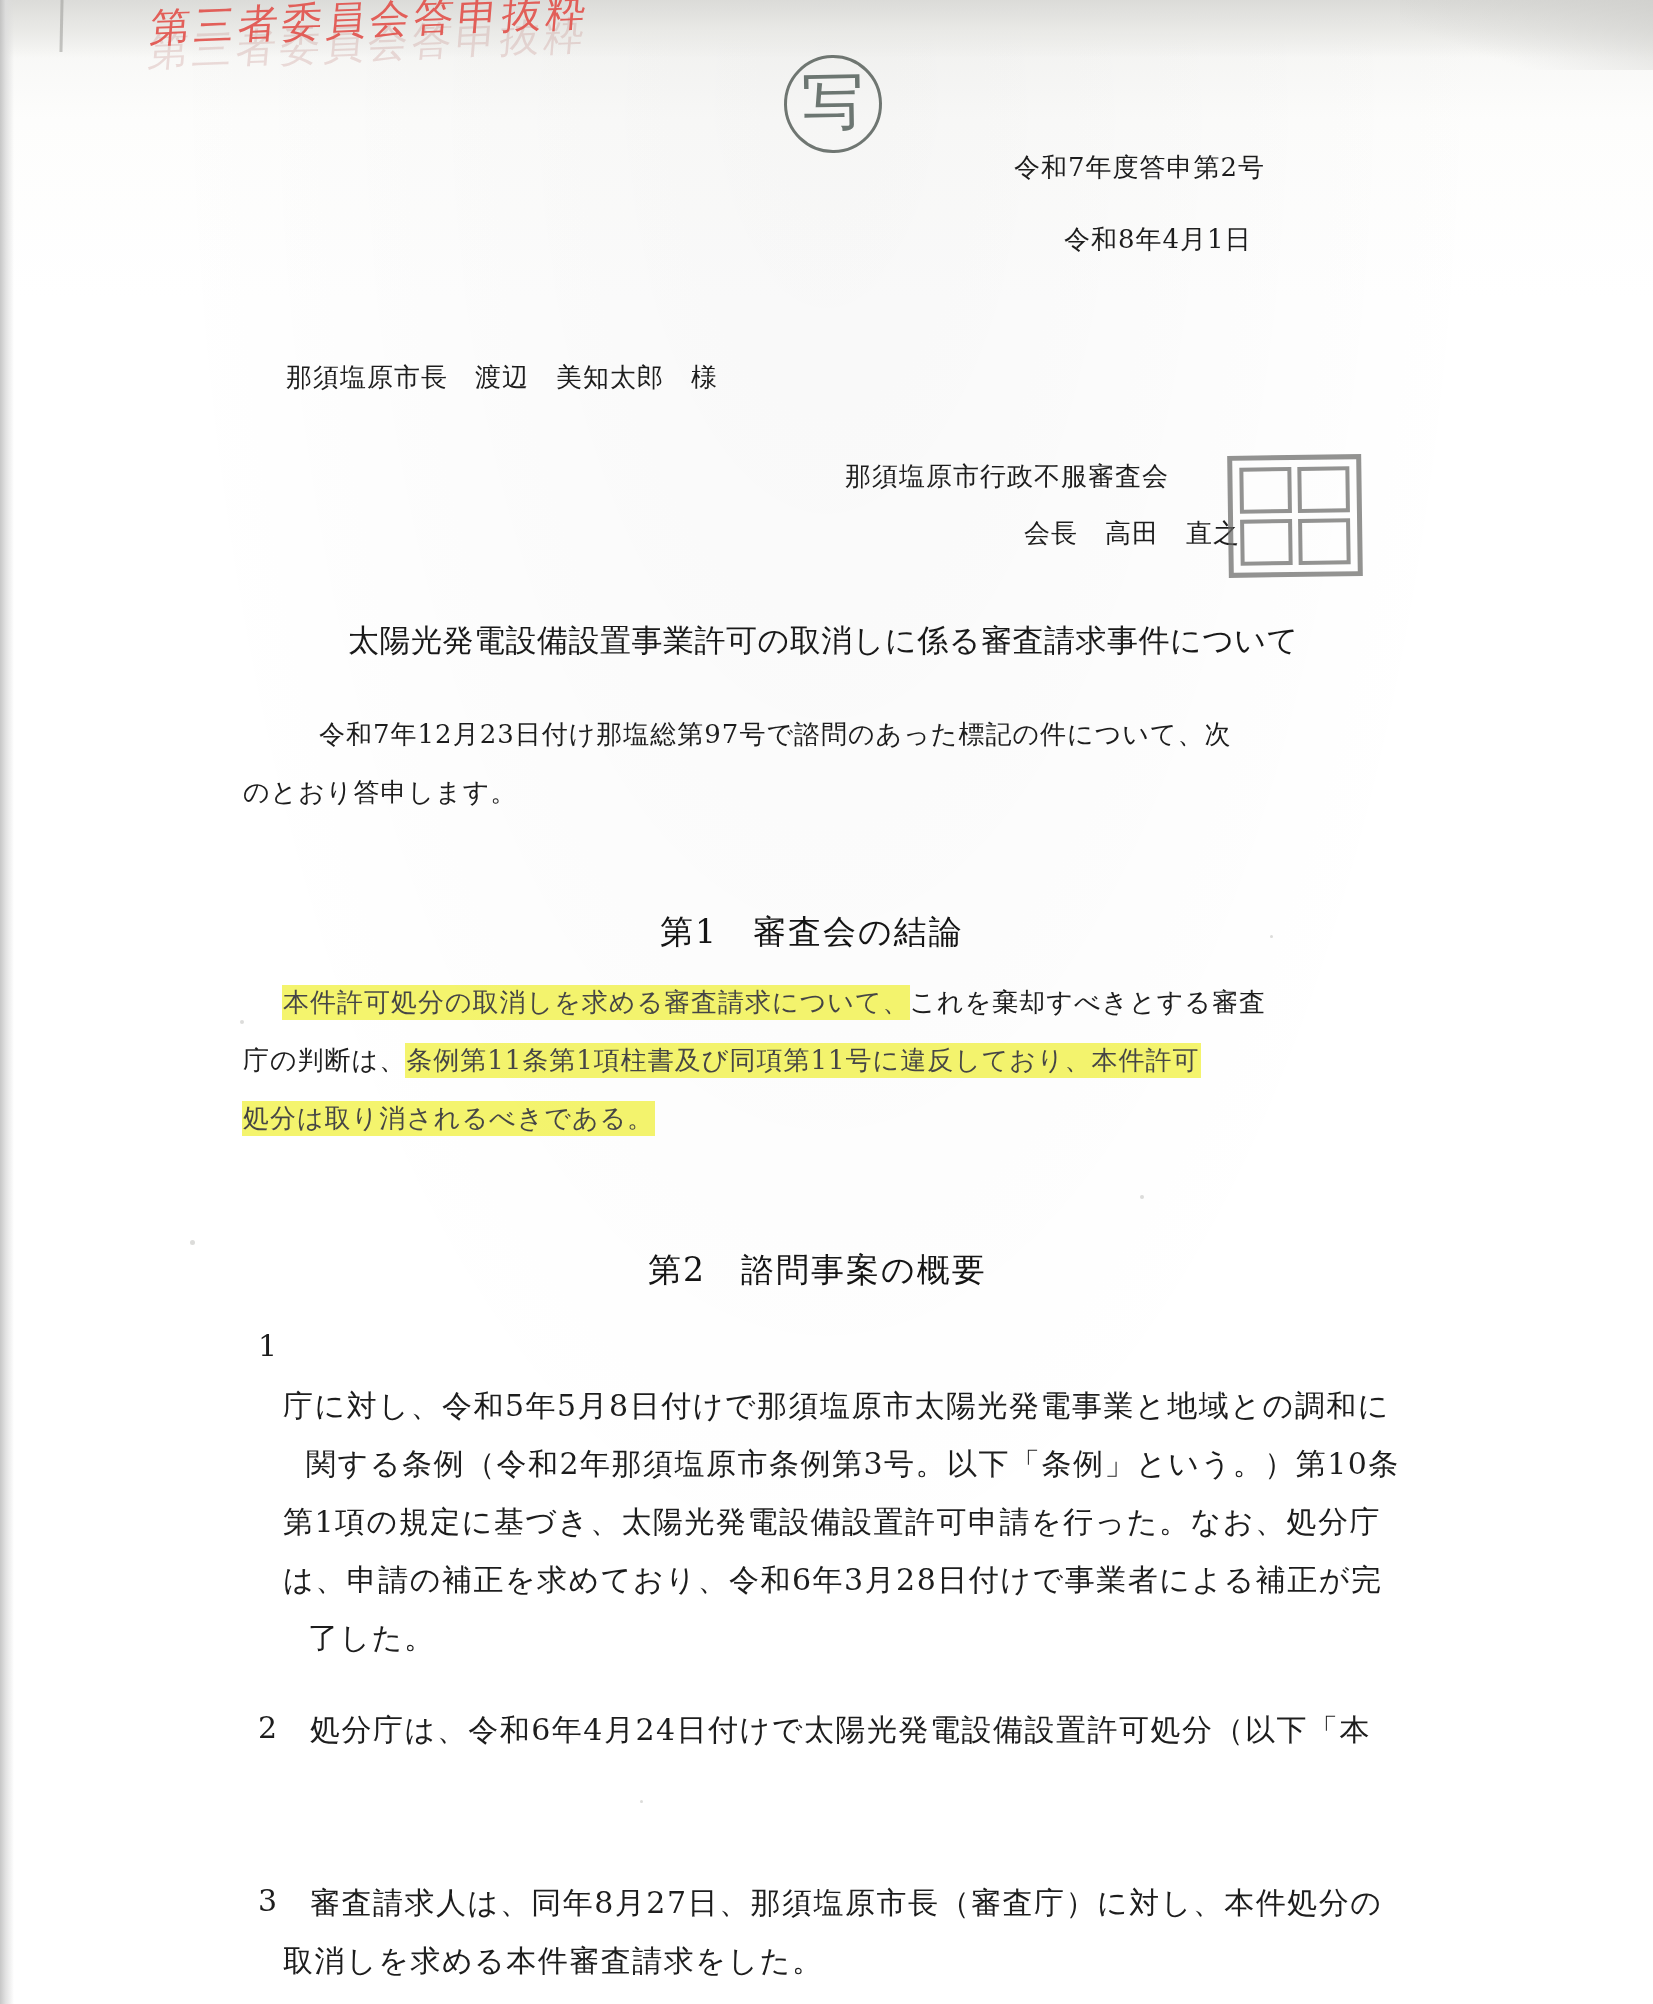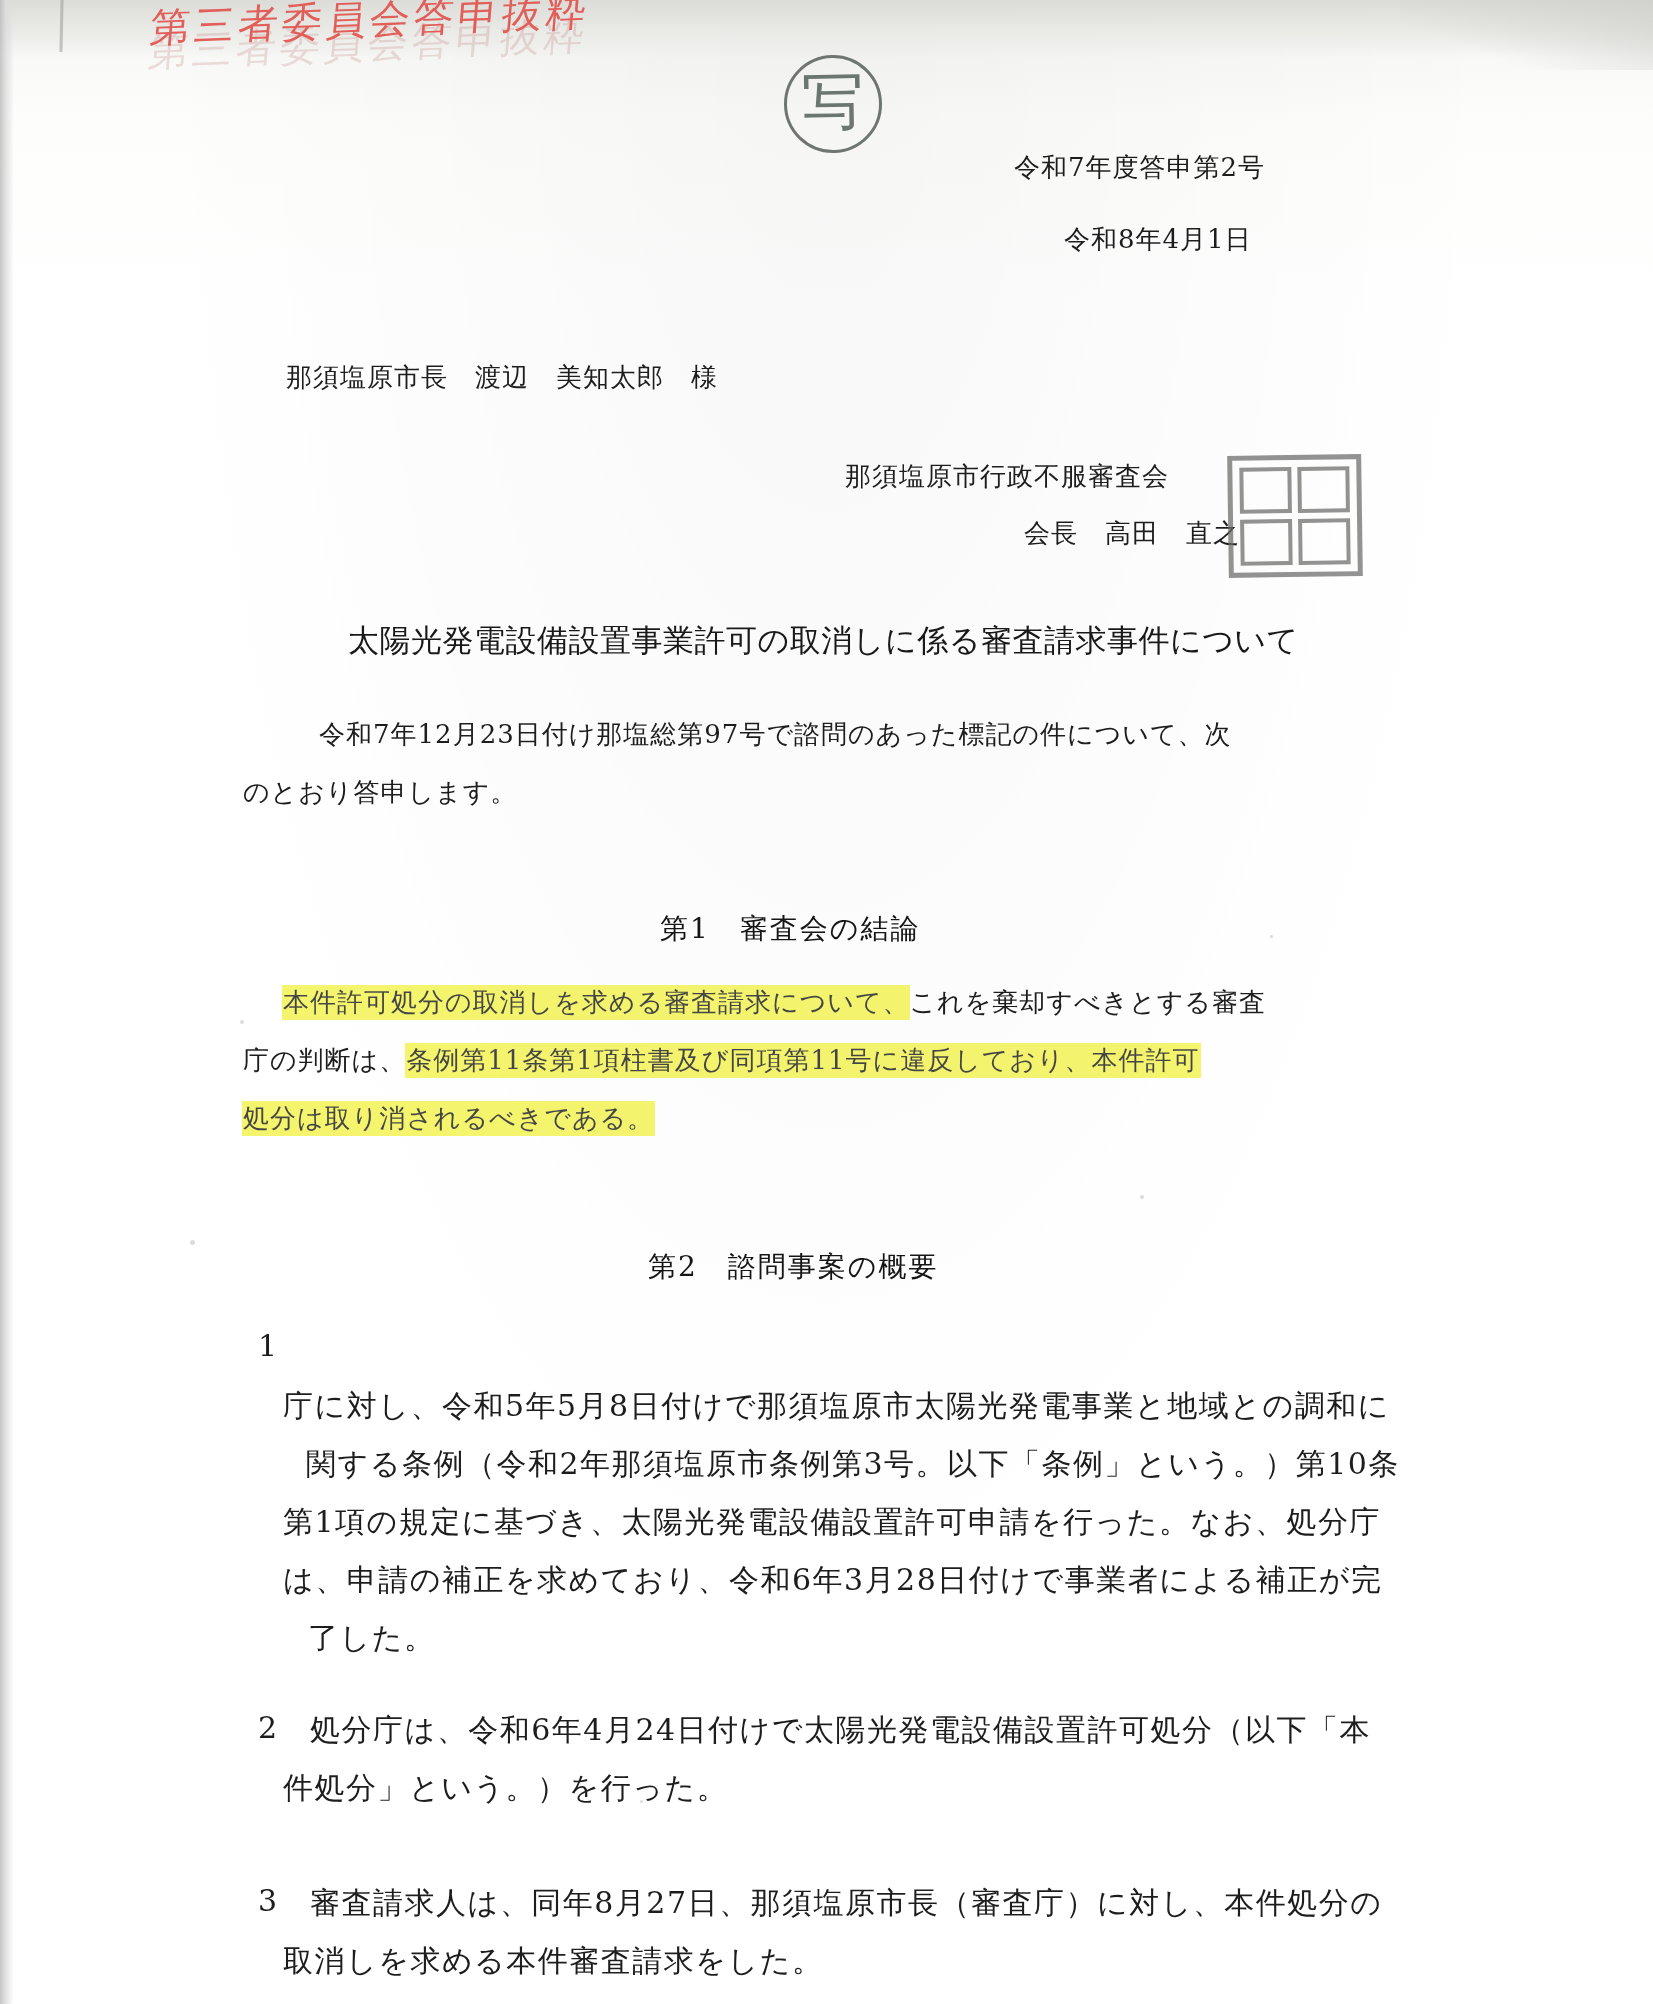--- a/index.html
+++ b/index.html
@@ -150,7 +150,7 @@
     font-family: "DejaVu Serif", "Liberation Serif", serif;
     color: #151515;
     white-space: nowrap;
-    font-size: 28px;
+    font-size: 33px;
     letter-spacing: 2px;
   }
   .title-line {

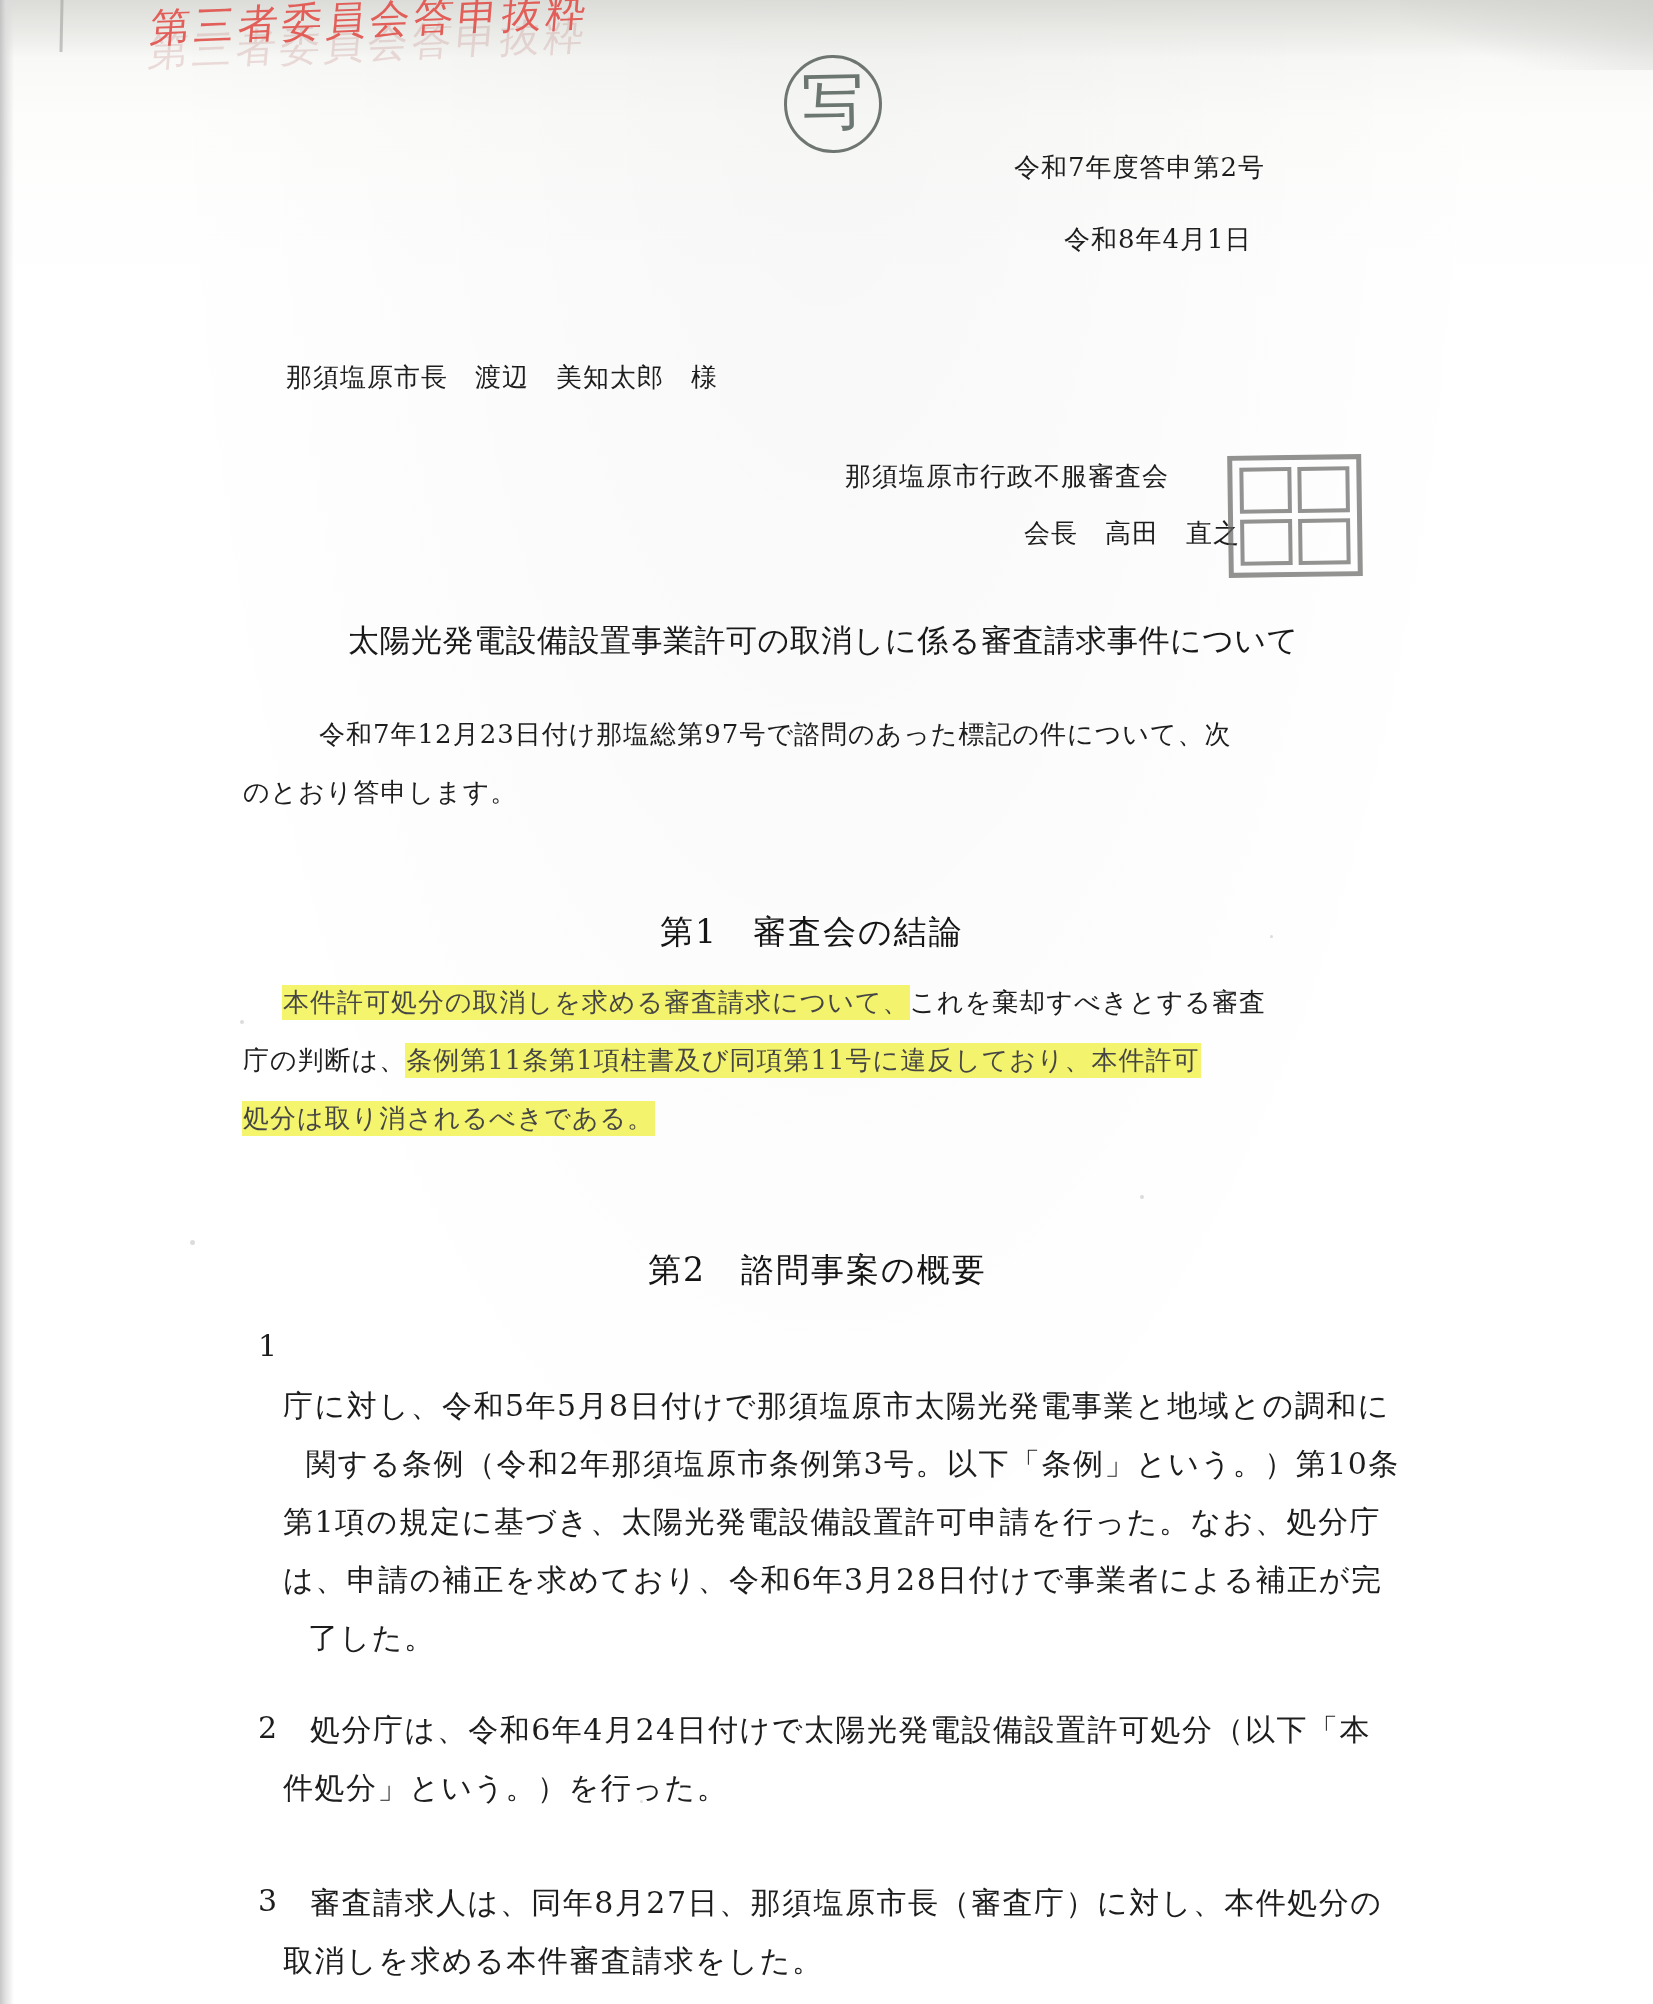--- a/index.html
+++ b/index.html
@@ -235,7 +235,6 @@
 
   <div class="num-line" style="left:258px;top:1710px;">2</div>
   <div class="num-line" style="left:310px;top:1710px;">処分庁は、令和6年4月24日付けで太陽光発電設備設置許可処分（以下「本</div>
-  <div class="num-line" style="left:283px;top:1768px;">件処分」という。）を行った。</div>
 
   <div class="num-line" style="left:258px;top:1883px;">3</div>
   <div class="num-line" style="left:310px;top:1883px;">審査請求人は、同年8月27日、那須塩原市長（審査庁）に対し、本件処分の</div>

